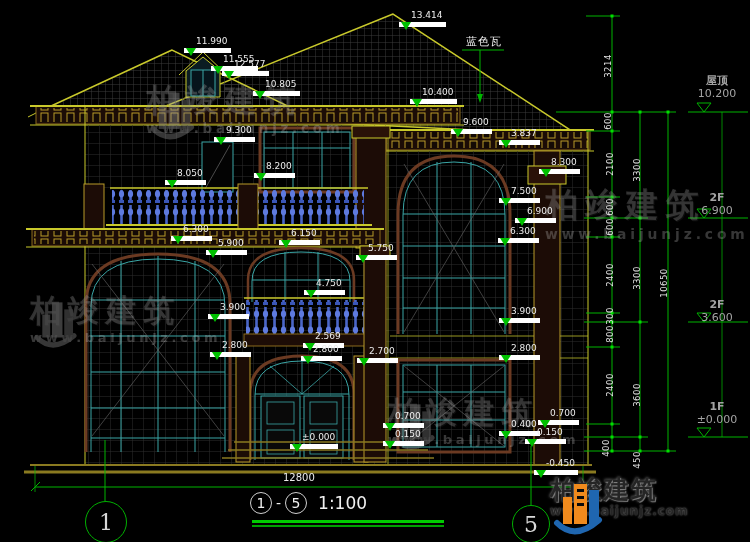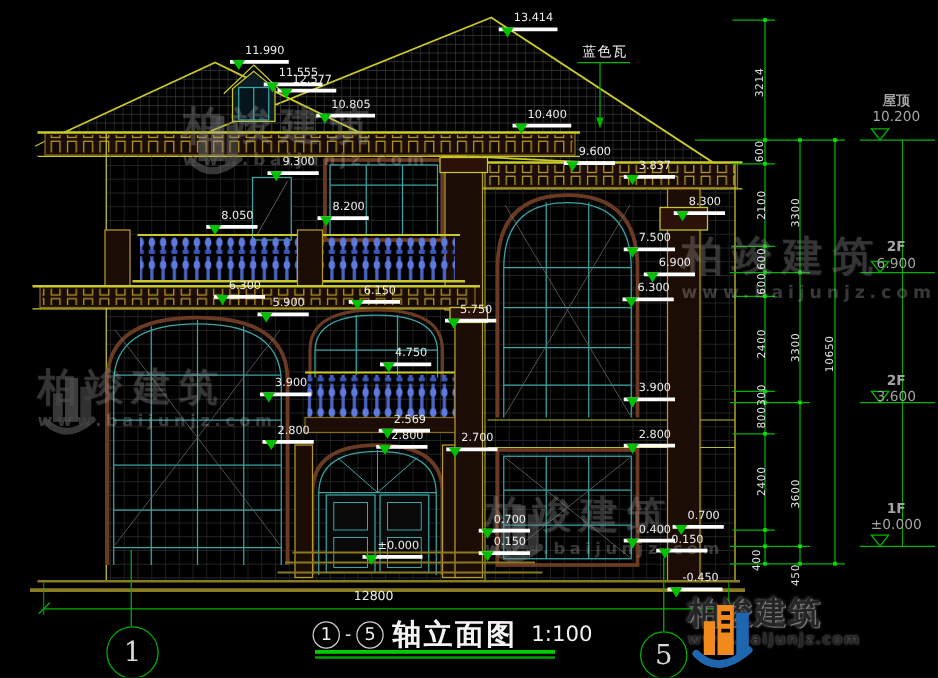--- a/index.html
+++ b/index.html
@@ -15,7 +15,7 @@
 
   
   .elev{position:absolute;font-size:9px;color:#ececec;padding:0 3px 1px 12px;
-        border-bottom:3px solid #ffffff;white-space:nowrap;line-height:11px;z-index:6;}
+        border-bottom:5px solid #ffffff;white-space:nowrap;line-height:11px;z-index:6;}
   .elev::after{content:"";position:absolute;left:2px;top:100%;width:0;height:0;
         border:5px solid transparent;border-top:8px solid #00c000;}
 

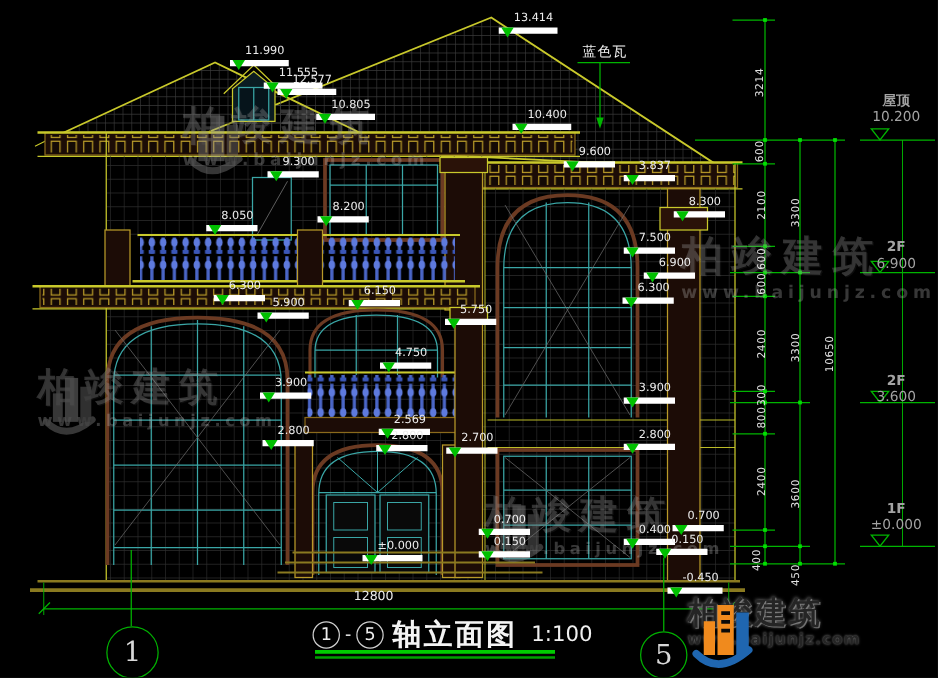--- a/index.html
+++ b/index.html
@@ -530,7 +530,6 @@
     <span class="tb-bubble">1</span>
     <span class="tb-dash">-</span>
     <span class="tb-bubble">5</span>
-    <span class="tb-name">轴立面图</span>
     <span class="tb-scale">1:100</span>
   </div>
   <div class="tb-line1"></div>

